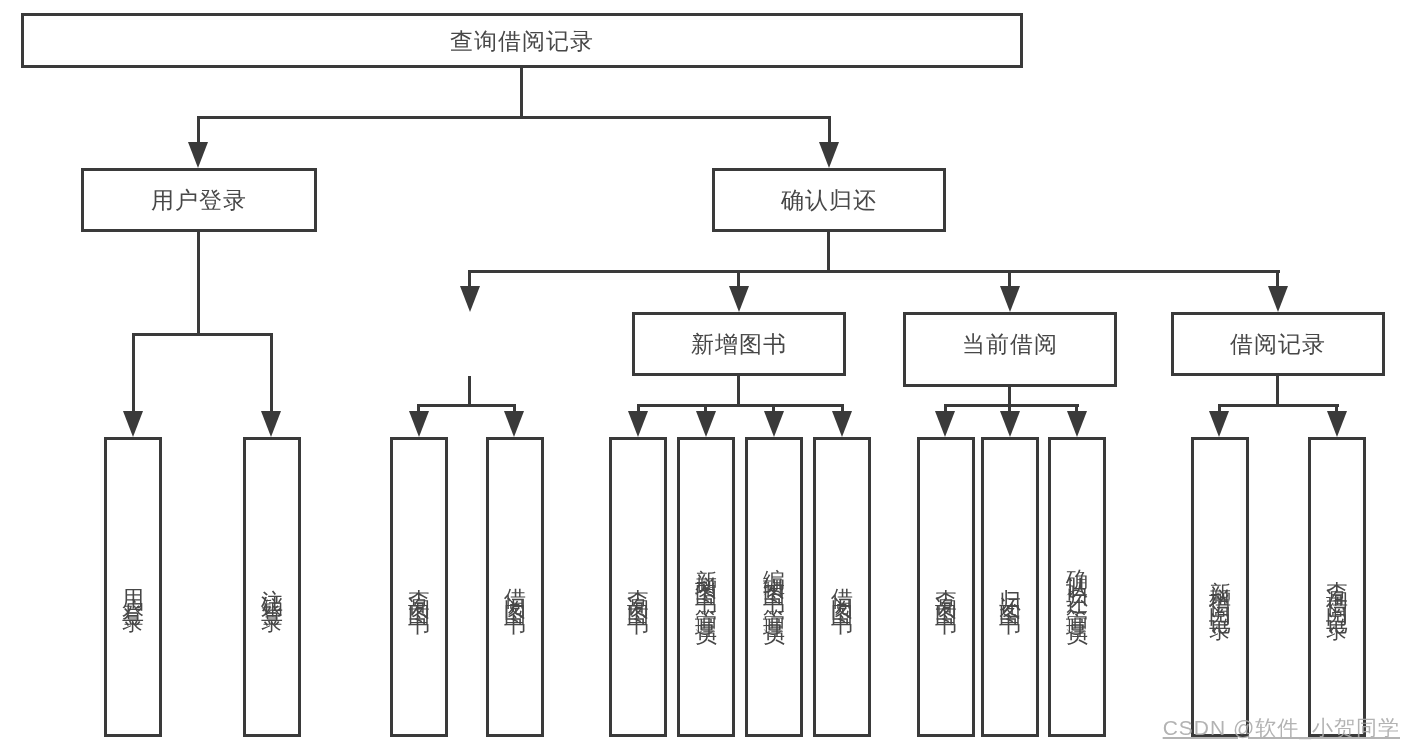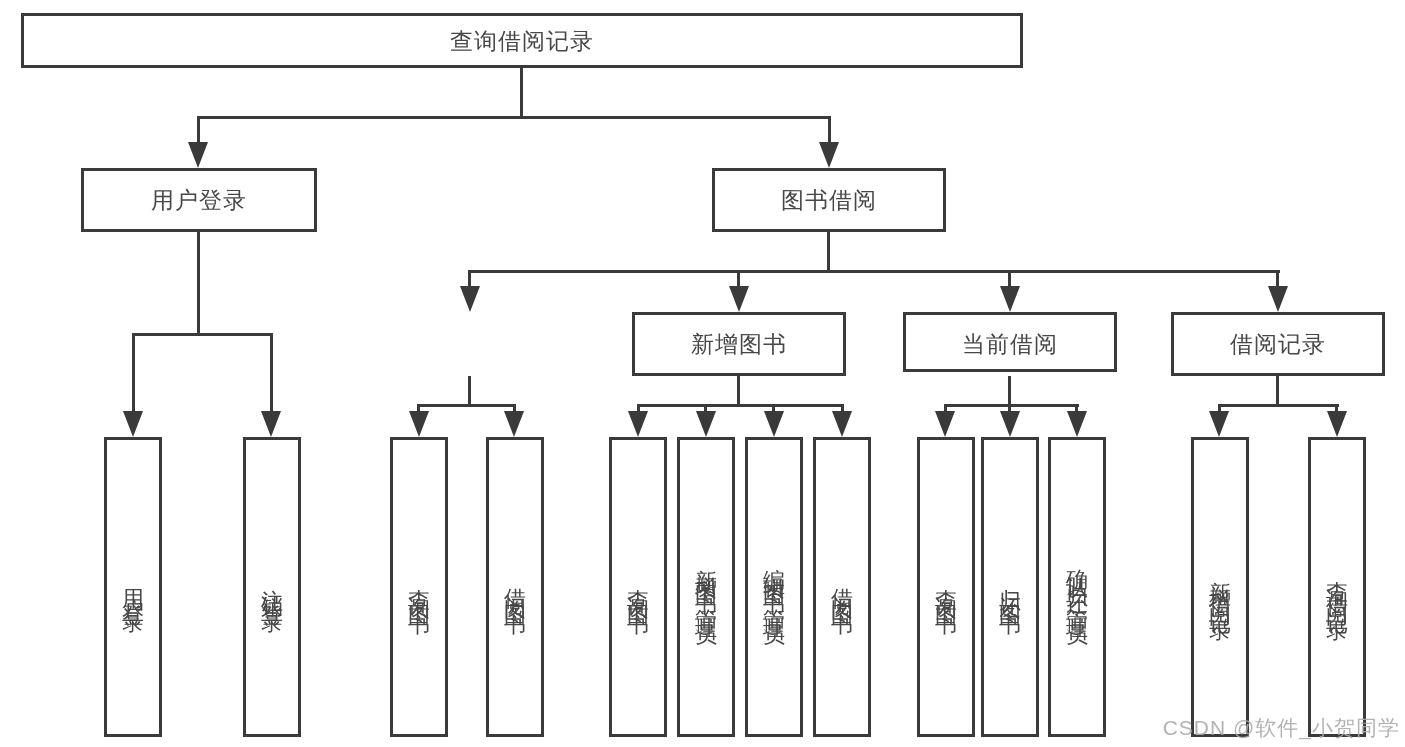--- a/index.html
+++ b/index.html
@@ -78,7 +78,7 @@
   <div class="arrow" style="left:819px;top:142px;"></div>
 
   <div class="box" style="left:81px;top:168px;width:236px;height:64px;line-height:59px;">用户登录</div>
-  <div class="box" style="left:712px;top:168px;width:234px;height:64px;line-height:59px;">图书借阅</div>
+  <div class="box" style="left:712px;top:168px;width:234px;height:64px;line-height:59px;">确认归还</div>
 
   <div class="vline" style="left:197px;top:232px;height:104px;"></div>
   <div class="hline" style="left:132px;top:333px;width:141px;"></div>

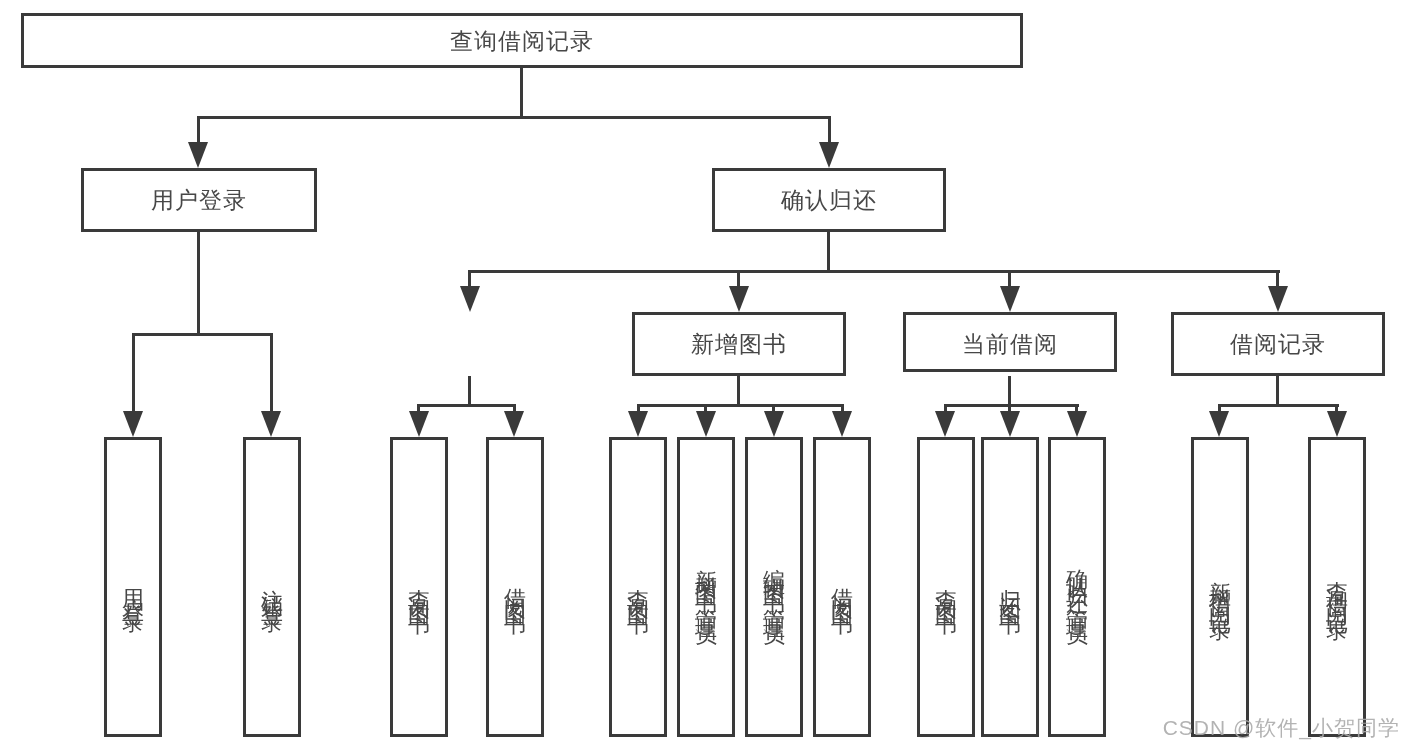--- a/index.html
+++ b/index.html
@@ -99,7 +99,7 @@
   <div class="arrow" style="left:1268px;top:286px;"></div>
 
   <div class="box" style="left:632px;top:312px;width:214px;height:64px;line-height:59px;">新增图书</div>
-  <div class="box" style="left:903px;top:312px;width:214px;height:60px;line-height:59px;font-family:Liberation Serif, serif;">当前借阅</div>
+  <div class="box" style="left:903px;top:312px;width:214px;height:75px;line-height:59px;font-family:Liberation Serif, serif;">当前借阅</div>
   <div class="box" style="left:1171px;top:312px;width:214px;height:64px;line-height:59px;">借阅记录</div>
 
   <div class="vline" style="left:468px;top:376px;height:30px;"></div>

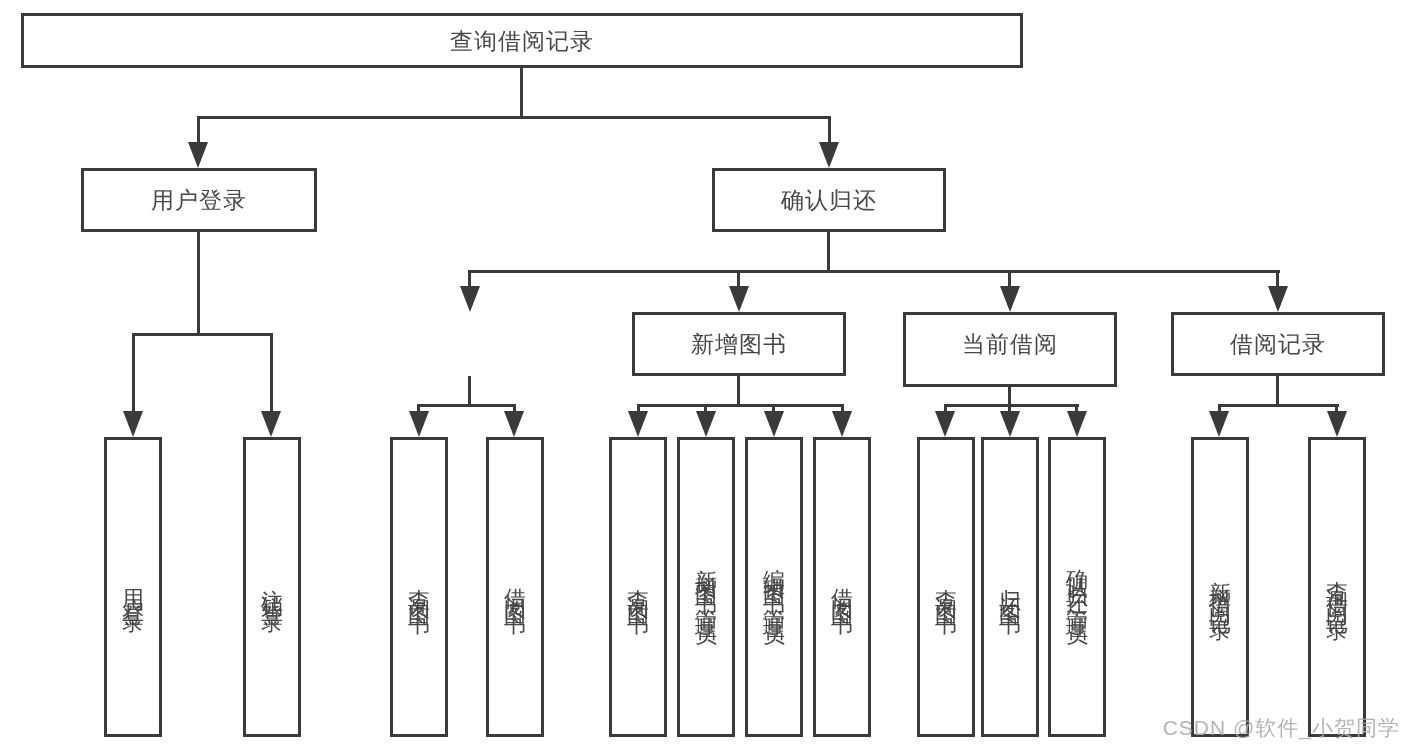--- a/index.html
+++ b/index.html
@@ -61,6 +61,7 @@
     letter-spacing:1px;
     z-index:5;
     opacity:.9;
+    text-decoration:underline;
   }
 </style>
 </head>

